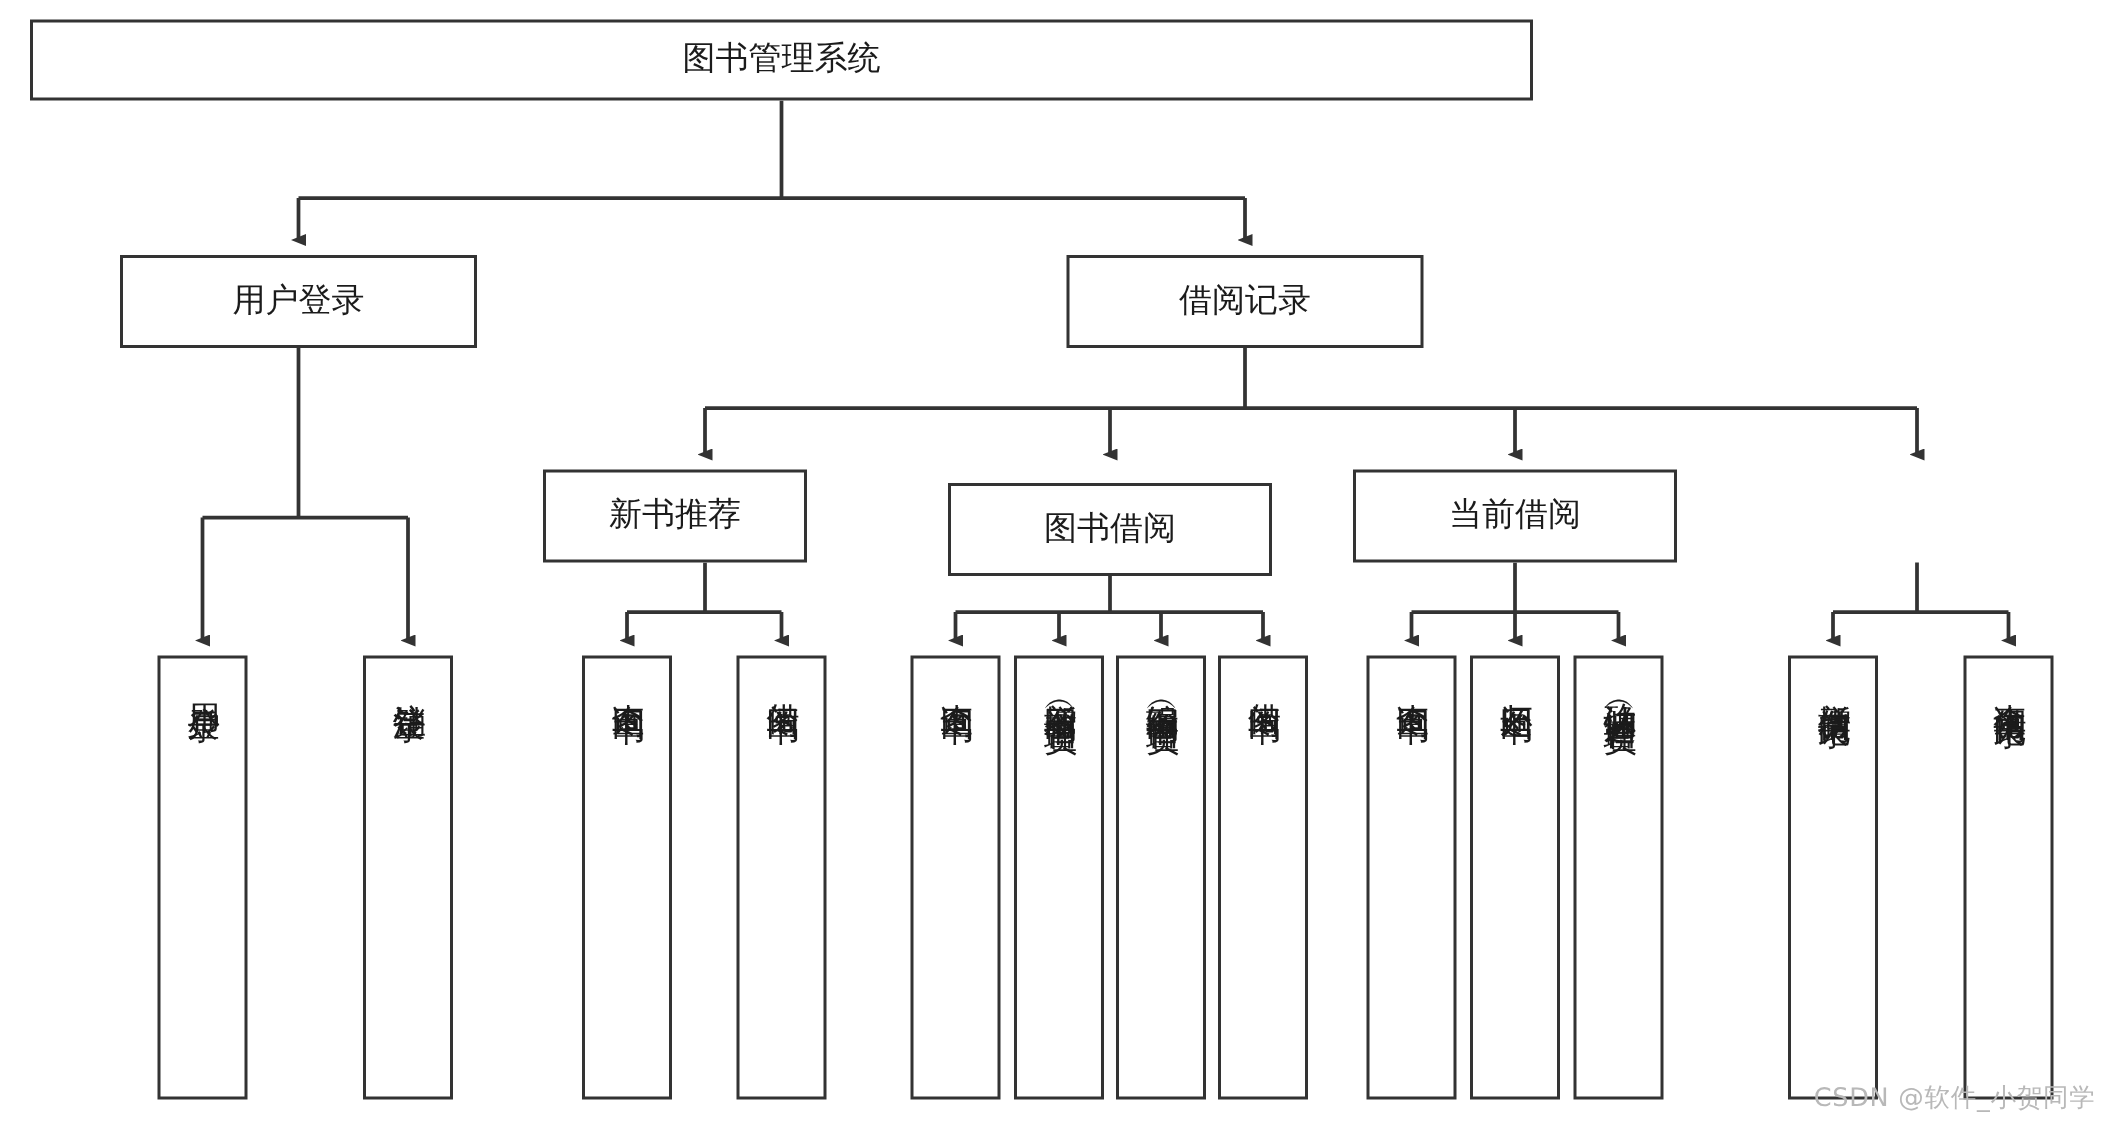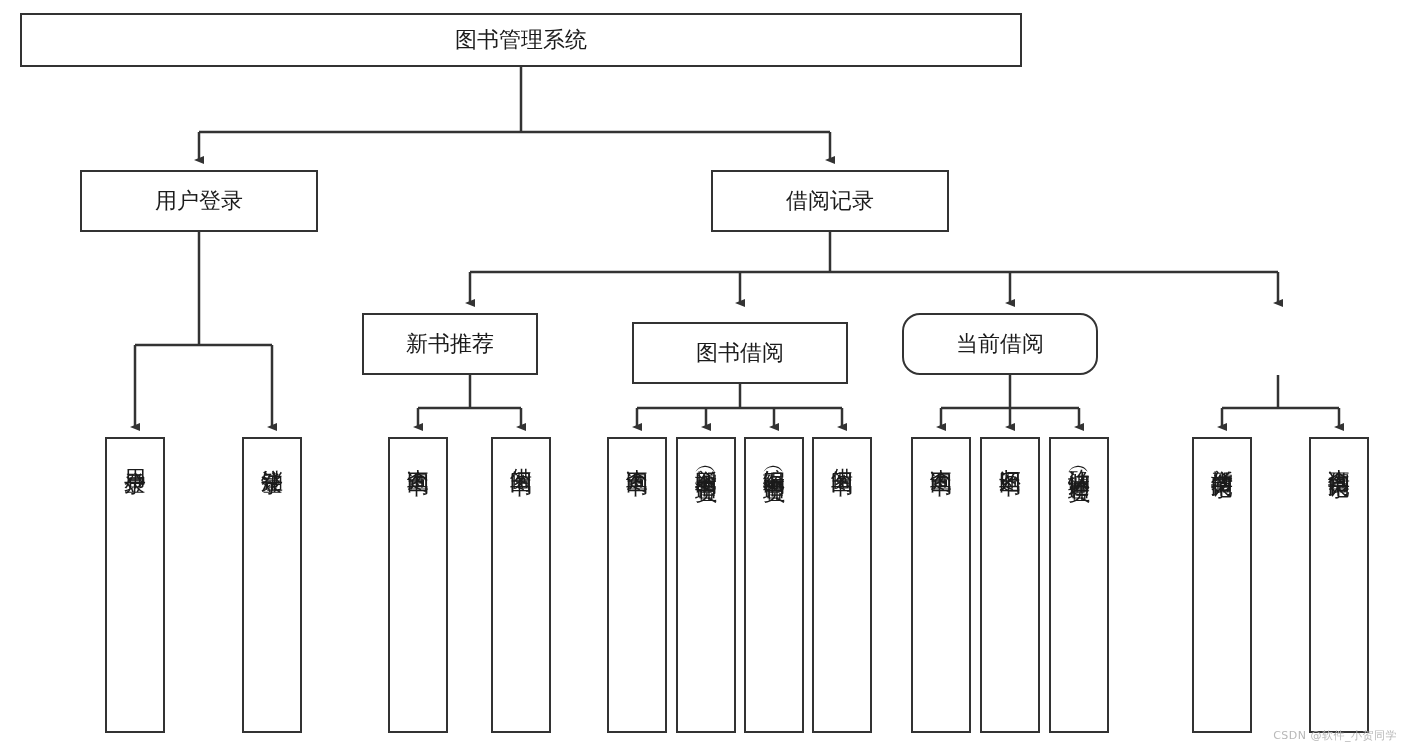--- a/index.html
+++ b/index.html
@@ -143,7 +143,7 @@
   <div class="node l3" style="left:632px; top:322px; width:216px; height:62px;">
     <span>图书借阅</span>
   </div>
-  <div class="node l3" style="left:902px; top:313px; width:196px; height:62px;border-radius:18px;">
+  <div class="node l3" style="left:902px; top:313px; width:216px; height:62px;">
     <span>当前借阅</span>
   </div>
 

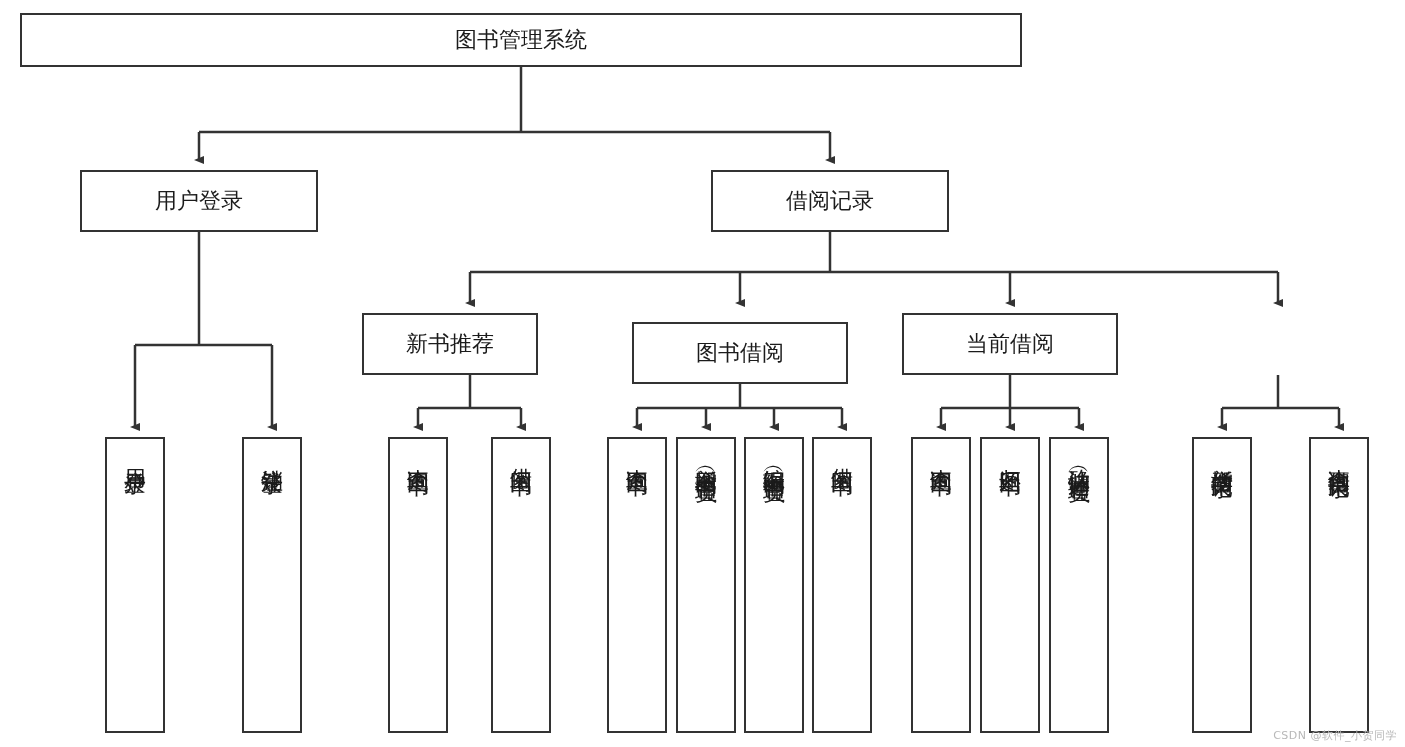--- a/index.html
+++ b/index.html
@@ -64,7 +64,7 @@
     position: absolute;
     right: 8px;
     bottom: 4px;
-    font-size: 11px;
+    font-size: 17px;
     color: #b8b8b8;
     letter-spacing: 0.5px;
     white-space: nowrap;

